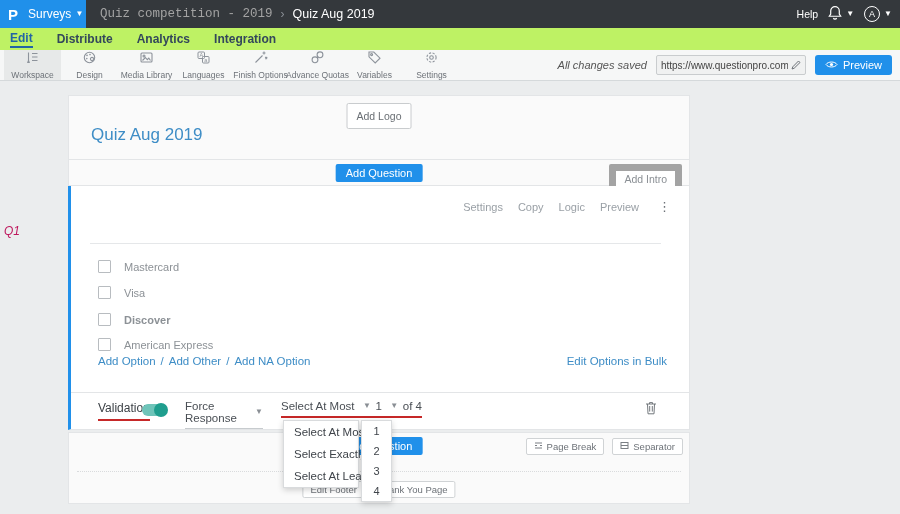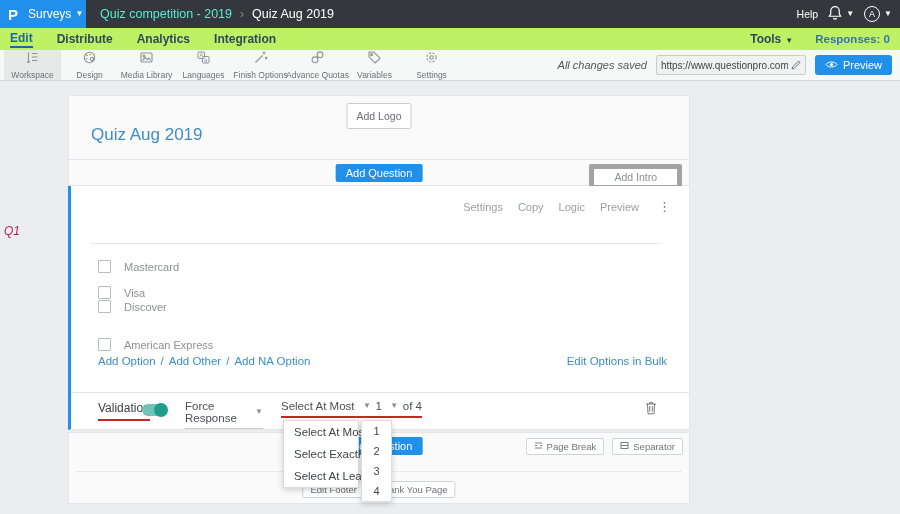--- a/index.html
+++ b/index.html
@@ -13,7 +13,7 @@
   .brand .surveys { font-size:12px; }
   .caret { font-size:8px; color:inherit; margin-left:4px; line-height:1; }
   .crumbs { margin-left:14px; font-size:12.5px; display:flex; align-items:center; gap:8px; }
-  .crumb-parent { color:#5eead4; }
+  .crumb-parent { color:#a3a3a3;font-family:Liberation Mono, monospace; }
   .crumb-sep { color:#8a8f95; font-size:12px; }
   .crumb-current { color:#fff; }
   .top-right { margin-left:auto; display:flex; align-items:center; gap:10px; padding-right:8px; }

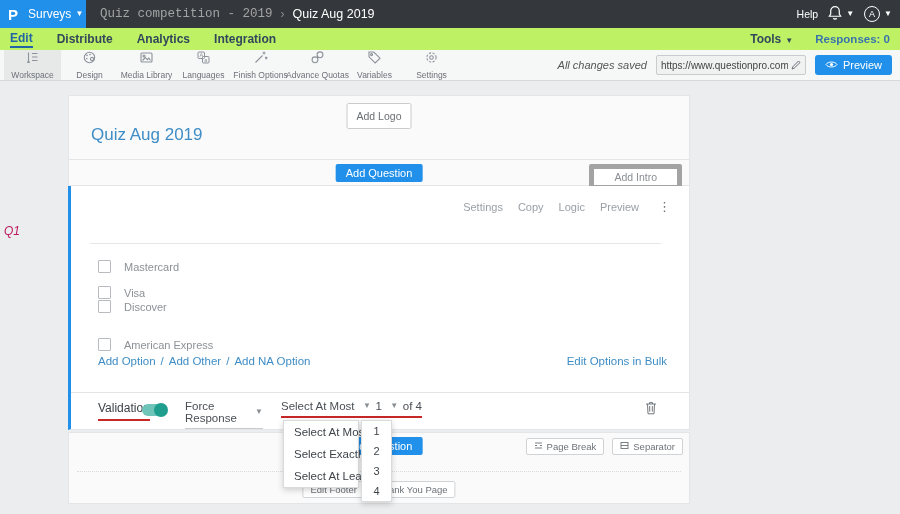--- a/index.html
+++ b/index.html
@@ -129,10 +129,6 @@
       <span class="nav-item">Distribute</span>
       <span class="nav-item">Analytics</span>
       <span class="nav-item">Integration</span>
-    </div>
-    <div class="nav-right">
-      <span class="tools"><span>Tools</span><span class="caret">▼</span></span>
-      <span class="responses">Responses: 0</span>
     </div>
   </div>
 

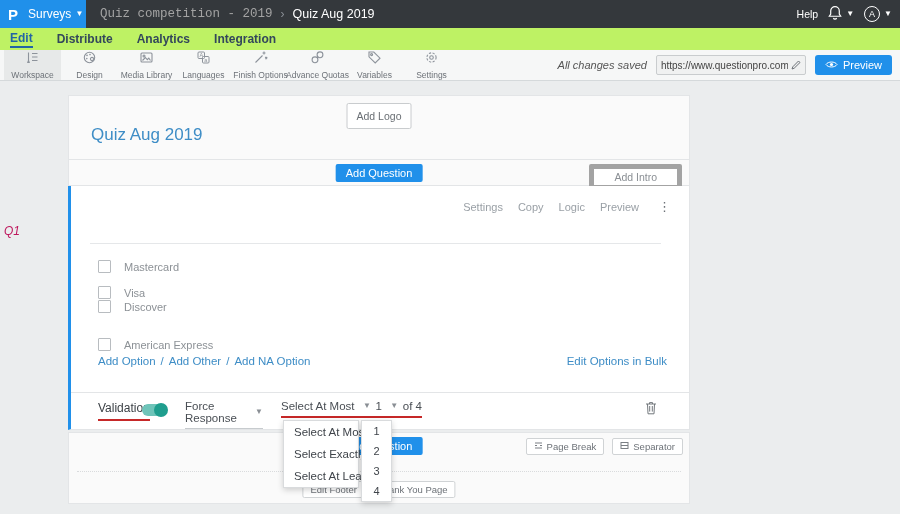--- a/index.html
+++ b/index.html
@@ -53,7 +53,7 @@
   .survey-title { position:absolute; left:22px; top:29px; font-size:17px; color:#3e8dc6; }
   .card-strip { height:26px; background:#fafafa; border:1px solid #e3e5e7; border-top:none; position:relative; }
   .add-q-btn { position:absolute; left:50%; transform:translateX(-50%); top:4px; background:#2090ea; border:none; color:#fff; font-size:11px; padding:3px 10px; border-radius:2px; cursor:pointer; font-family:inherit; white-space:nowrap; }
-  .add-intro-btn { position:absolute; right:7px; top:4px; background:#fff; border:5px solid #a3a3a3; border-radius:2px; font-size:10.5px; color:#8a8f94; padding:2px 20px; cursor:pointer; font-family:inherit; }
+  .add-intro-btn { position:absolute; right:7px; top:4px; background:#fff; border:7px solid #a3a3a3; border-radius:2px; font-size:10.5px; color:#8a8f94; padding:2px 8px; cursor:pointer; font-family:inherit; }
 
   .qblock { height:244px; background:#fff; border:1px solid #e3e5e7; border-top:none; border-left:3px solid #2090ea; position:relative; }
   .q-actions { position:absolute; top:13px; right:18px; display:flex; gap:15px; align-items:center; color:#9aa0a6; font-size:11px; }

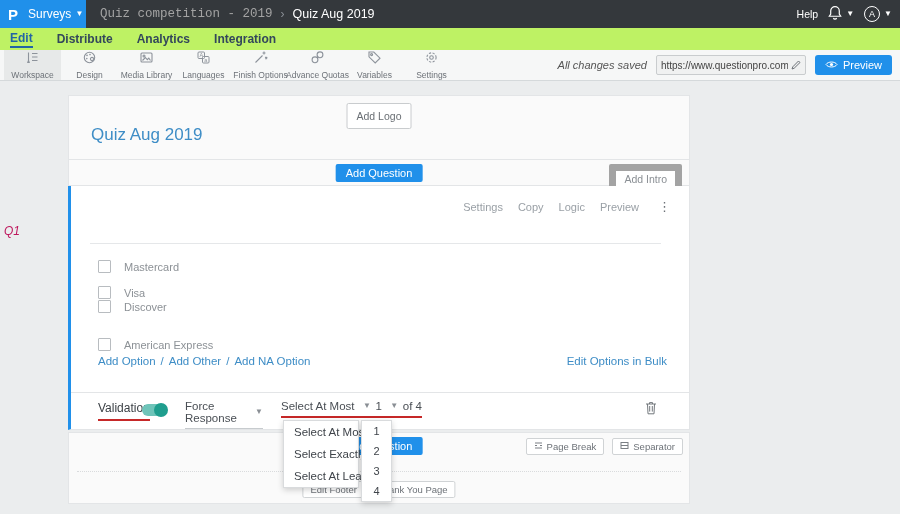--- a/index.html
+++ b/index.html
@@ -245,7 +245,7 @@
         <span class="cbx"></span>
         <span class="opt-lbl">Visa</span>
       </div>
-      <div class="opt-row" style="top:114px;">
+      <div class="opt-row" style="top:127px;font-weight:bold;">
         <span class="cbx"></span>
         <span class="opt-lbl">Discover</span>
       </div>

